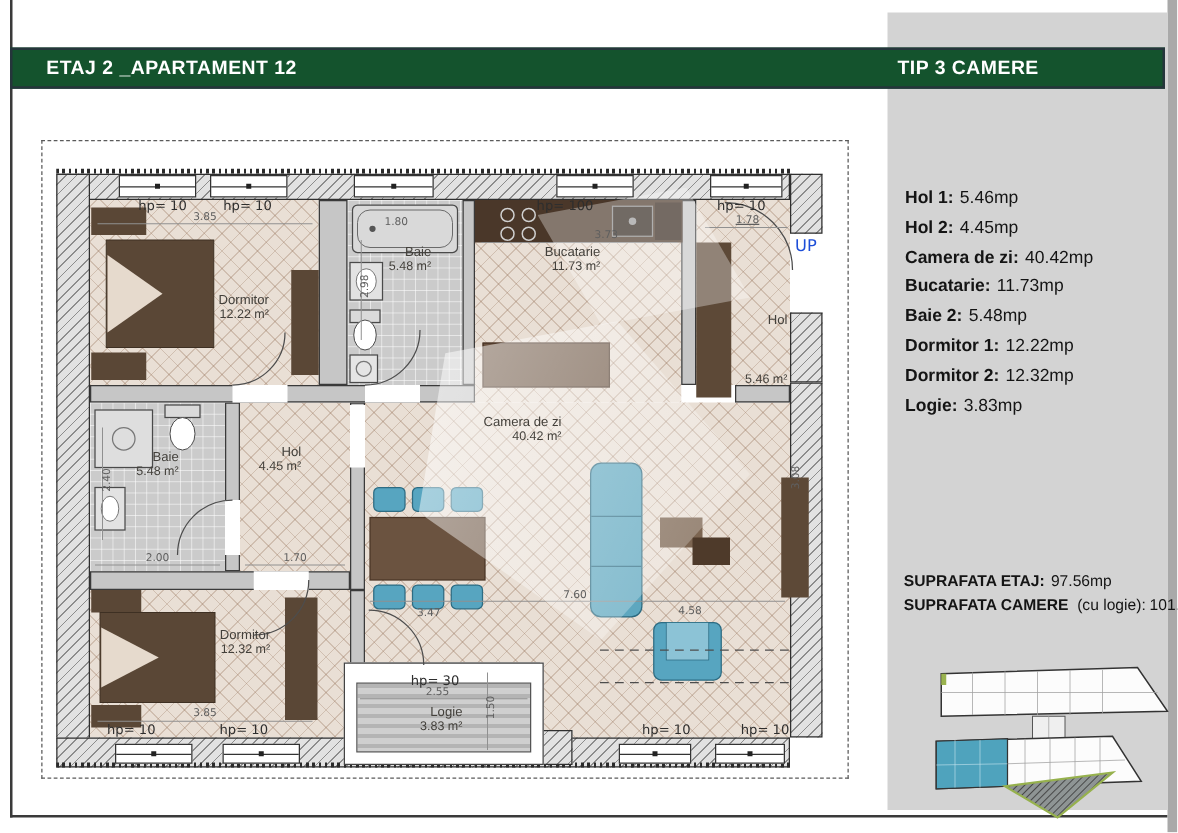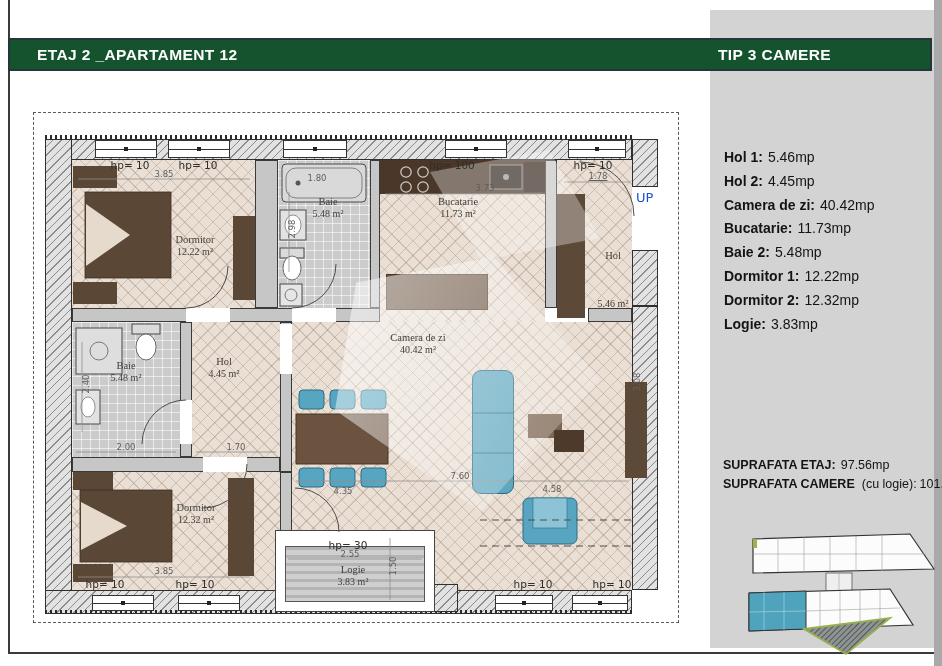--- a/index.html
+++ b/index.html
@@ -49,8 +49,8 @@
   .overlay{left:0;top:0;z-index:5;pointer-events:none;}
   .wm{z-index:6;pointer-events:none;}
 
-  .room-label{z-index:7;text-align:center;color:#43403b;font-size:10.5px;line-height:1.18;
-    font-family:Liberation Serif, serif;transform:translateX(-50%);white-space:nowrap;}
+  .room-label{z-index:7;text-align:right;color:#43403b;font-size:10.5px;line-height:1.18;
+    font-family:Liberation Sans, sans-serif;transform:translateX(-50%);white-space:nowrap;}
   .room-label .l2{font-size:10px;}
   .room-label.split .l2{margin-top:36px;}
   .dim{z-index:7;font-size:8.5px;color:#5f5f5f;font-family:"DejaVu Sans",sans-serif;

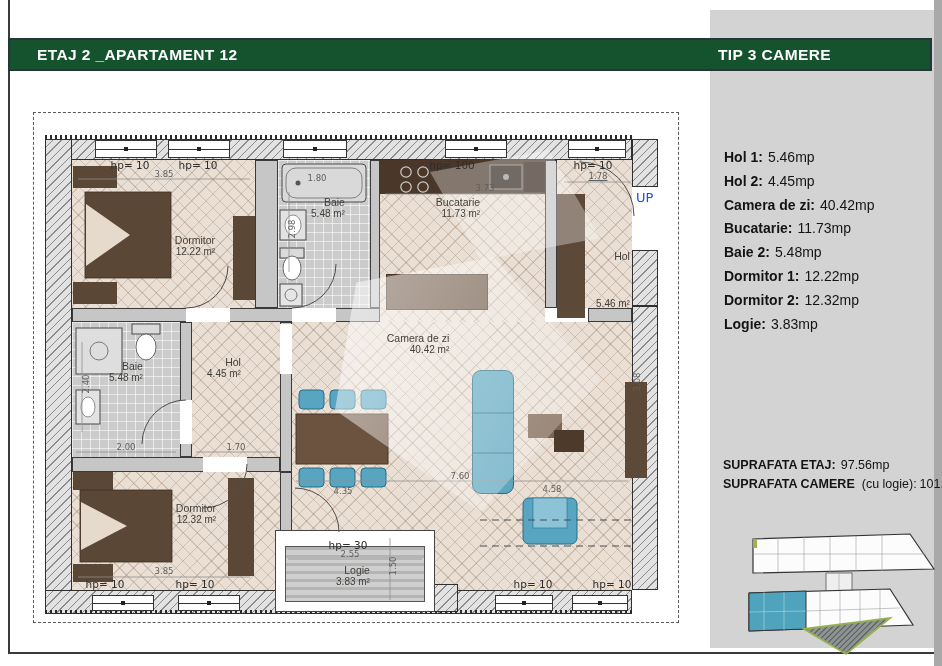--- a/index.html
+++ b/index.html
@@ -251,7 +251,7 @@
     <div class="dim" style="left:196px;top:310px;">1.70</div>
     <div class="dim" style="left:124px;top:434px;">3.85</div>
     <div class="dim" style="left:420px;top:339px;">7.60</div>
-    <div class="dim" style="left:303px;top:354px;">4.35</div>
+    <div class="dim" style="left:303px;top:354px;">3.47</div>
     <div class="dim" style="left:512px;top:352px;">4.58</div>
     <div class="dim" style="left:310px;top:417px;">2.55</div>
     <div class="dim v" style="left:353px;top:434px;">1.50</div>

